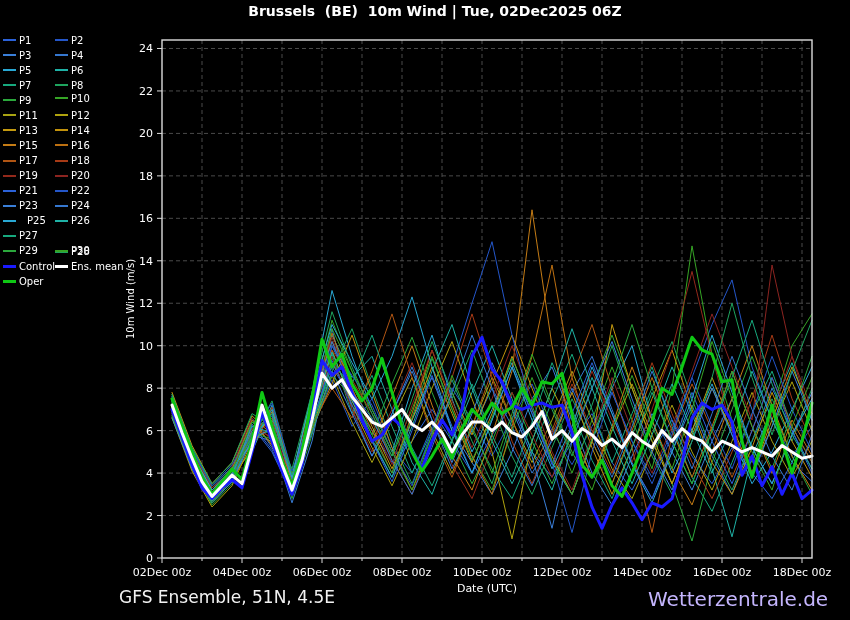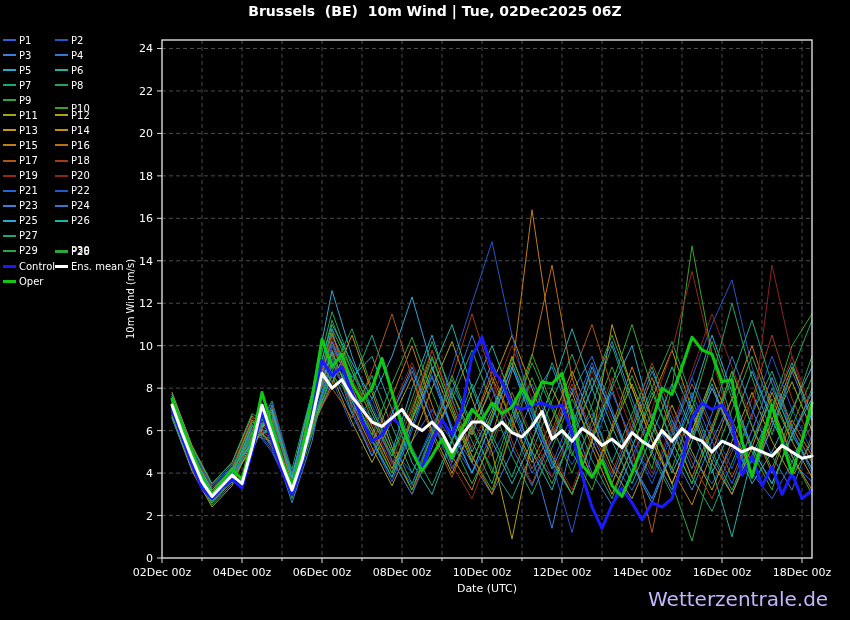--- a/index.html
+++ b/index.html
@@ -61,7 +61,7 @@
         <span class="lg-swatch" style="background: rgb(43, 168, 60); height: 2px;"></span>
         <span class="lg-label">P9</span>
       </div>
-      <div class="lg-item" style="left: 55px; top: 102px;">
+      <div class="lg-item" style="left: 55px; top: 92px;">
         <span class="lg-swatch" style="background: rgb(54, 165, 38); height: 2px;"></span>
         <span class="lg-label">P10</span>
       </div>

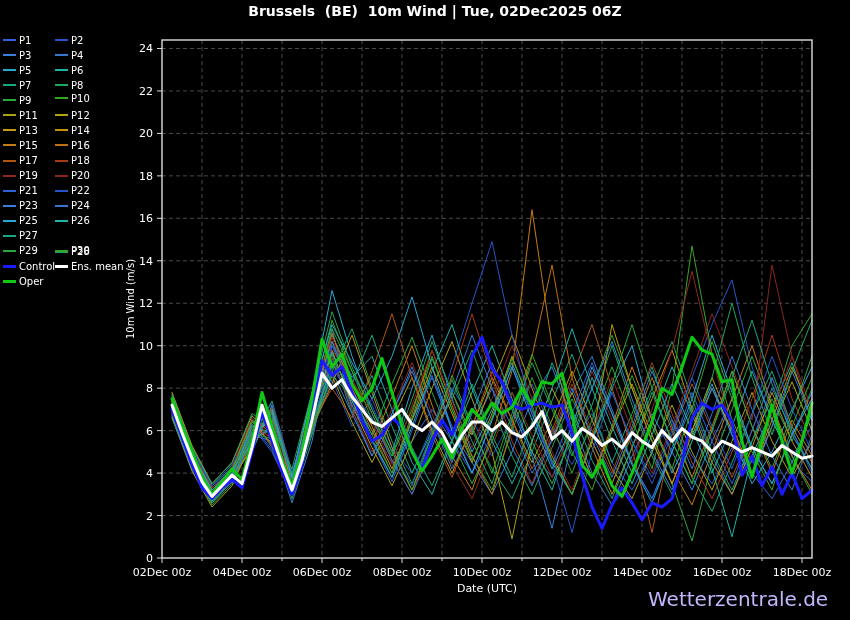--- a/index.html
+++ b/index.html
@@ -121,7 +121,7 @@
         <span class="lg-swatch" style="background: rgb(53, 119, 207); height: 2px;"></span>
         <span class="lg-label">P24</span>
       </div>
-      <div class="lg-item" style="left: 3px; top: 214.84px;">
+      <div class="lg-item" style="left: 3px; top: 214.84px; gap: 8px;">
         <span class="lg-swatch" style="background: rgb(41, 168, 212); height: 2px;"></span>
         <span class="lg-label">P25</span>
       </div>

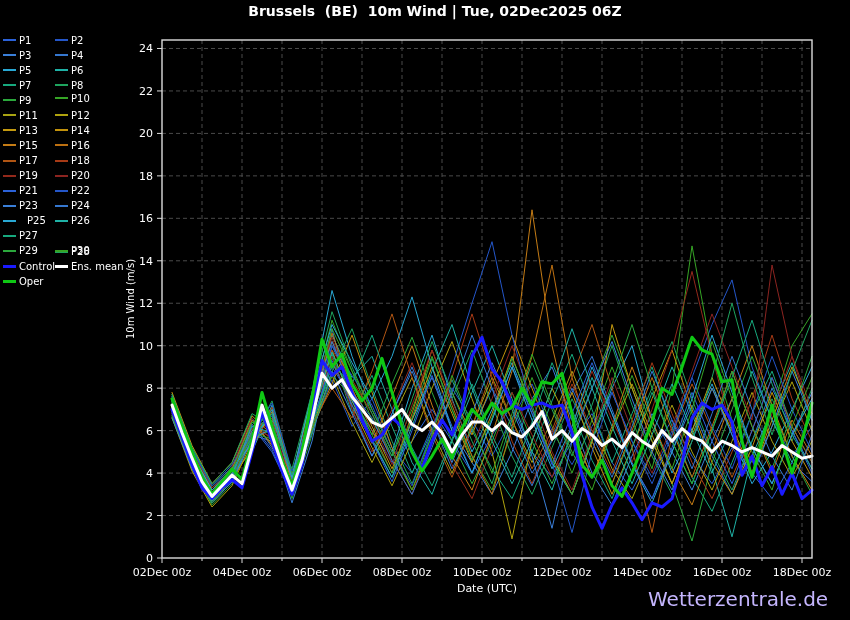--- a/index.html
+++ b/index.html
@@ -282,6 +282,7 @@
     </svg>
   <div id="ylabel">10m Wind (m/s)</div>
   <div id="xlabel">Date (UTC)</div>
+  <div id="footer-left">GFS Ensemble, 51N, 4.5E</div>
   <div id="footer-right">Wetterzentrale.de</div>
 </div>
 

